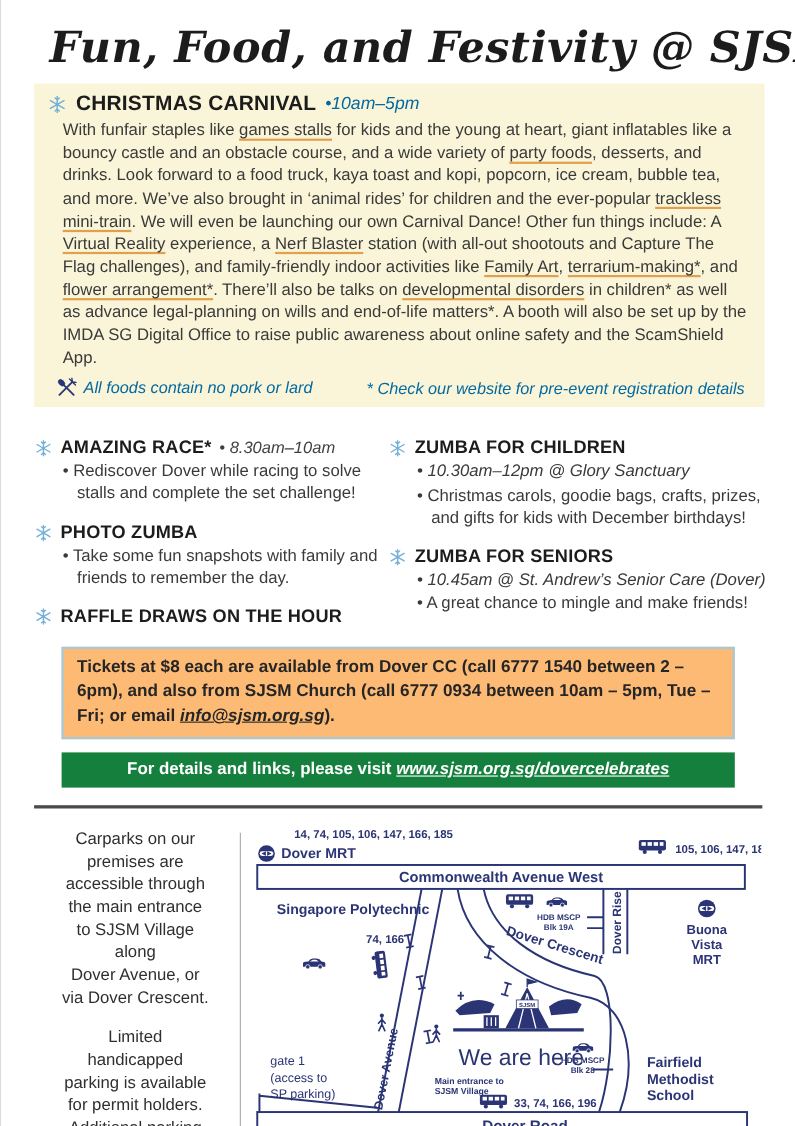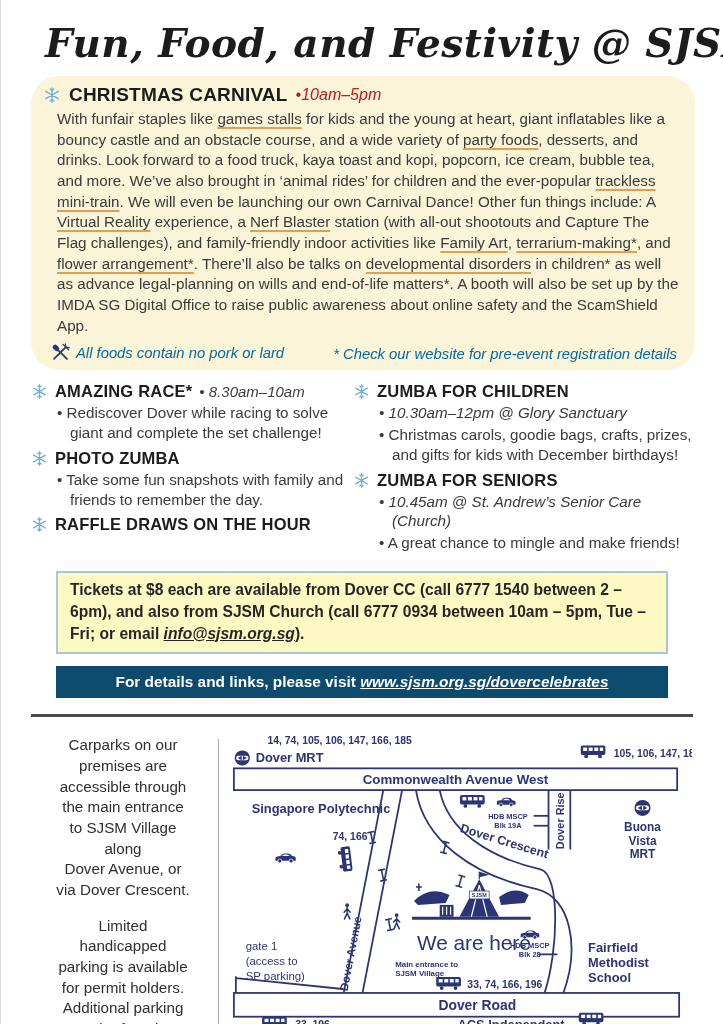--- a/index.html
+++ b/index.html
@@ -15,7 +15,7 @@
     font-size:39px; color:#1c1c1c; letter-spacing:0.5px; white-space:nowrap;
   }
   
-  .carnival-box { margin:0 28px 0 30px; background:#faf5d8; padding:8px 14px 8px 12px;border-radius:28px; }
+  .carnival-box { margin:0 28px 0 30px; background:#faf5d8; padding:8px 14px 8px 12px; }
   .carnival-head { display:flex; align-items:center; gap:8px; }
   .snow { width:18px; height:18px; flex:0 0 auto; }
   .carnival-title { font-size:19px; font-weight:800; color:#1c1c1c; letter-spacing:0.2px; }

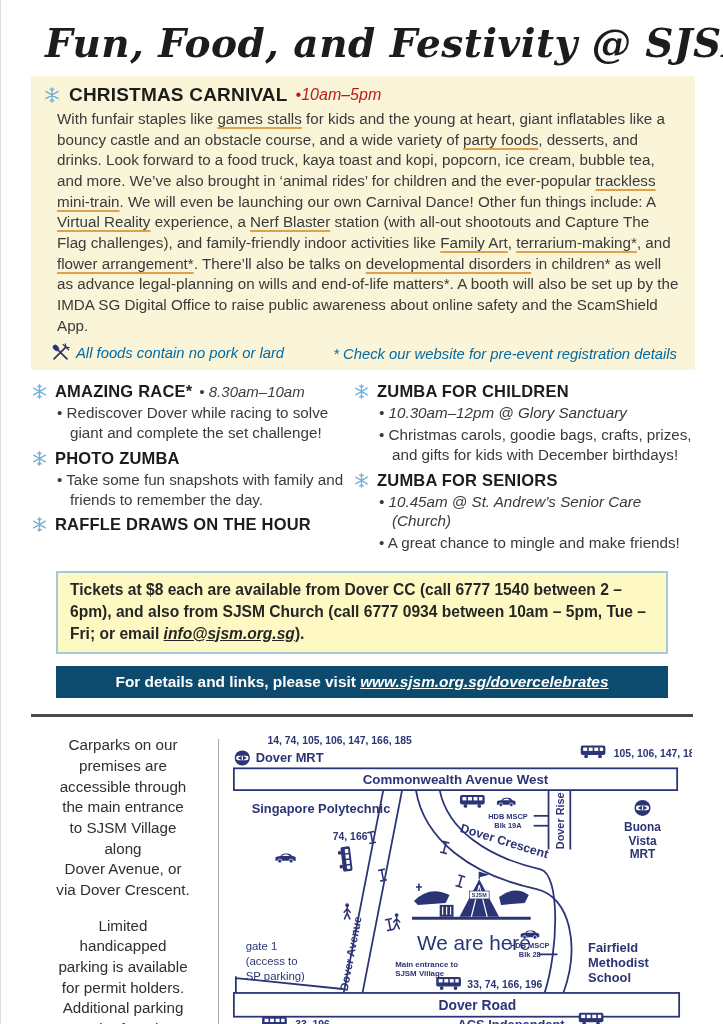--- a/index.html
+++ b/index.html
@@ -19,7 +19,7 @@
   .carnival-head { display:flex; align-items:center; gap:8px; }
   .snow { width:18px; height:18px; flex:0 0 auto; }
   .carnival-title { font-size:19px; font-weight:800; color:#1c1c1c; letter-spacing:0.2px; }
-  .carnival-time { font-style:italic; font-size:16px; color:#b91c1c; }
+  .carnival-time { font-style:italic; font-size:16px; color:#0369a1; }
   .carnival-body { margin:3px 0 0 14px; font-size:15.2px; line-height:1.36; color:#3a3a3a; }
   .u-orange { text-decoration:underline; text-decoration-color:#e0a04e; text-decoration-thickness:1.5px; text-underline-offset:3px; }
   .carnival-foot { display:flex; justify-content:space-between; align-items:flex-end; margin-top:7px; padding:0 4px 0 8px; font-style:italic; font-size:14.8px; color:#0369a1; }

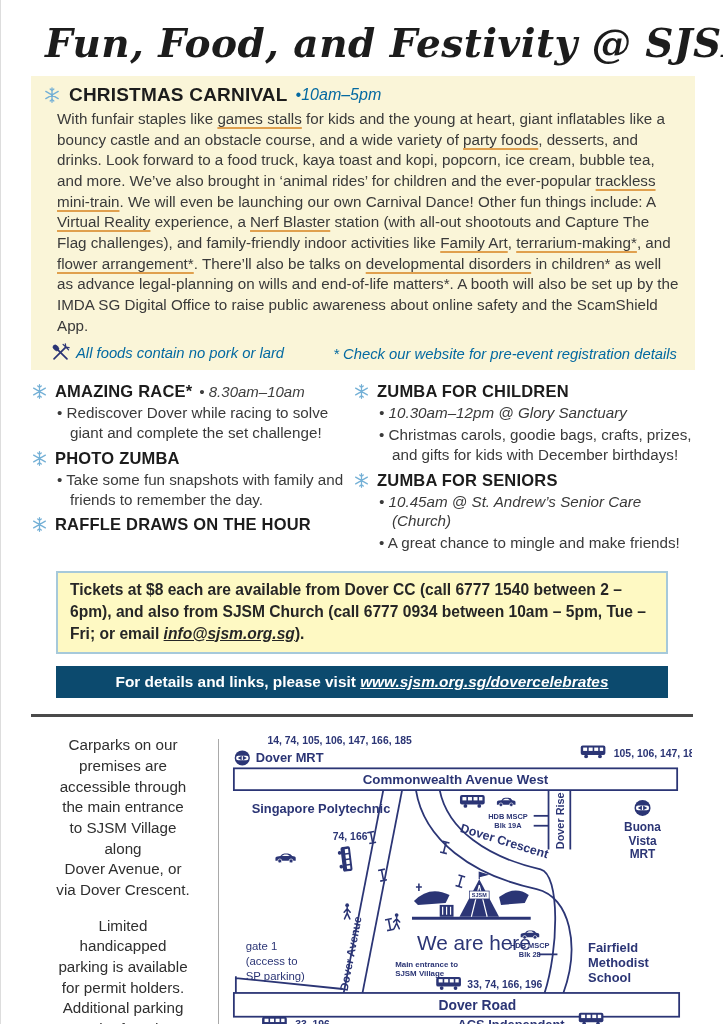--- a/index.html
+++ b/index.html
@@ -28,7 +28,7 @@
   
   .events { display:grid; grid-template-columns:322px 1fr; margin:12px 26px 0 30px; }
   .event { margin-bottom:6px; }
-  .event-head { display:flex; align-items:baseline; gap:7px; }
+  .event-head { display:flex; align-items:baseline; gap:7px;margin-top:16px; }
   .event-head .snow { width:17px; height:17px; align-self:center; }
   .event-title { font-size:16.5px; font-weight:800; color:#1c1c1c; letter-spacing:0.2px; }
   .event-time { font-style:italic; font-size:15px; color:#404040; }

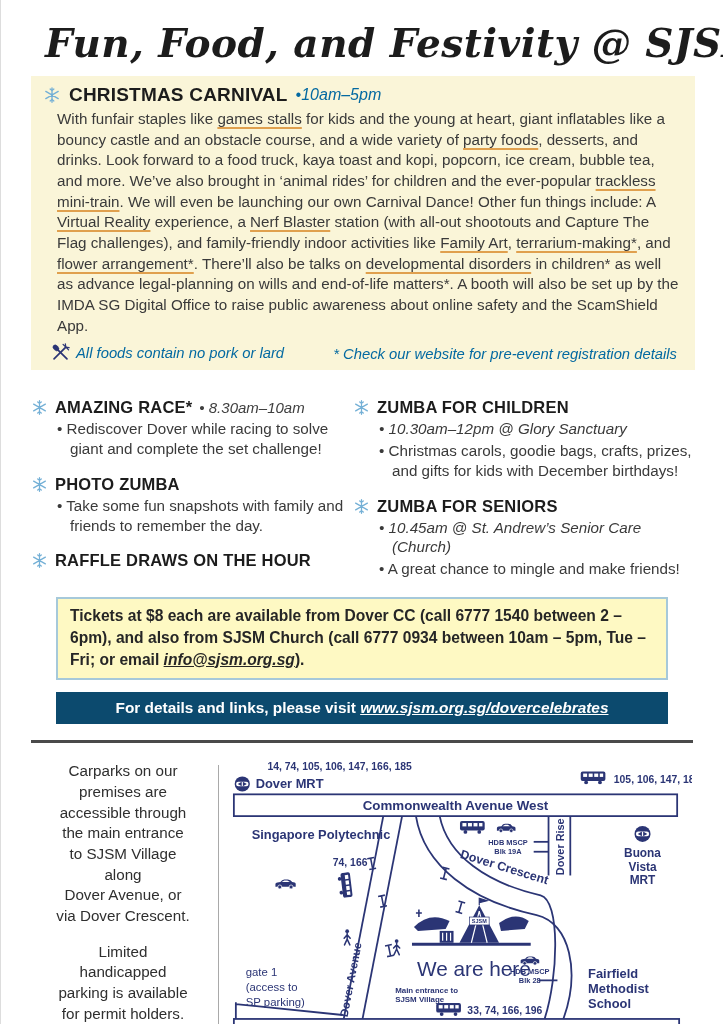--- a/index.html
+++ b/index.html
@@ -134,7 +134,7 @@
           <span class="event-time">• 8.30am–10am</span>
         </div>
         <ul>
-          <li>Rediscover Dover while racing to solve giant and complete the set challenge!</li>
+          <li>Rediscover Dover while racing to solve stalls and complete the set challenge!</li>
         </ul>
       </div>
       <div class="event">

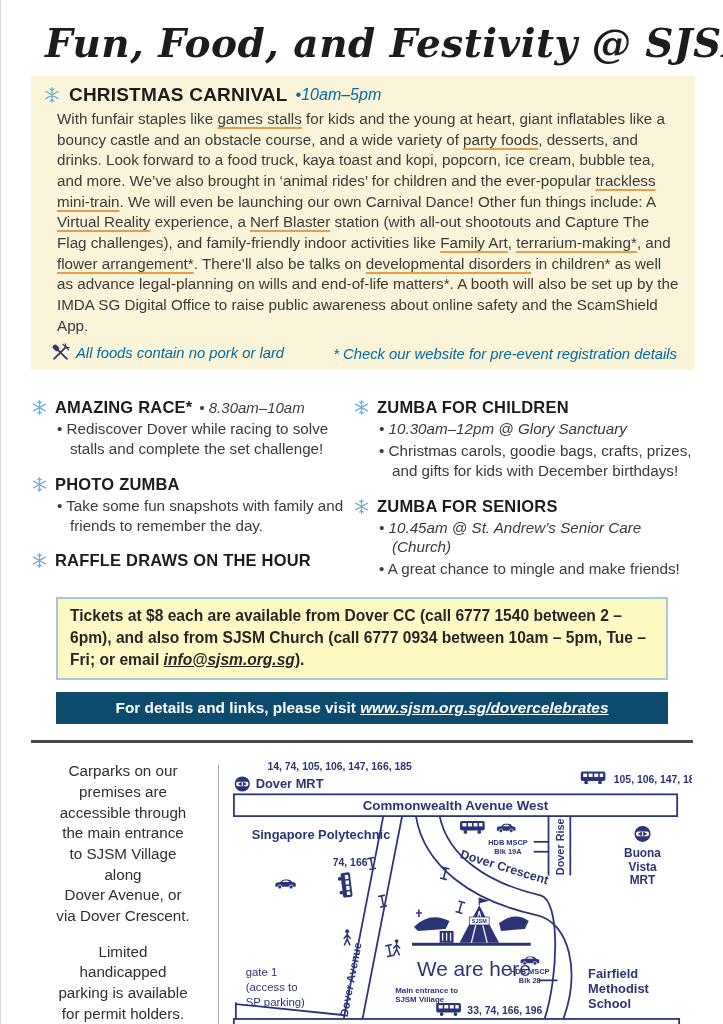--- a/index.html
+++ b/index.html
@@ -178,7 +178,7 @@
           <span class="event-title">ZUMBA FOR SENIORS</span>
         </div>
         <ul>
-          <li class="it">10.45am @ St. Andrew’s Senior Care (Church)</li>
+          <li class="it">10.45am @ St. Andrew’s Senior Care (Dover)</li>
           <li>A great chance to mingle and make friends!</li>
         </ul>
       </div>

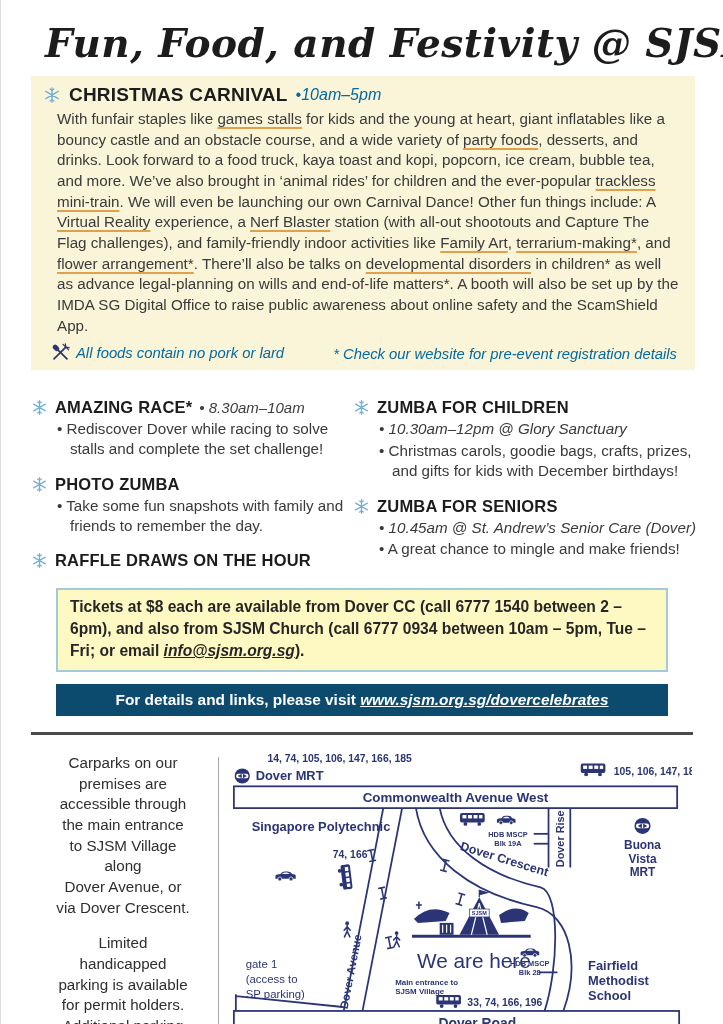--- a/index.html
+++ b/index.html
@@ -37,7 +37,7 @@
   .event li::before { content:"• "; }
   .event li.it { font-style:italic; }
   
-  .ticket-box { margin:12px 55px 0 55px; border:2px solid #a6c9da; background:#fef9c3; padding:6px 12px 8px 12px;
+  .ticket-box { margin:12px 55px 0 55px; border:2px solid #a6c9da; background:#fdba74; padding:6px 12px 8px 12px;
     font-weight:bold; font-size:15.6px; line-height:1.4; color:#262626; }
   .link { font-style:italic; text-decoration:underline; }
   

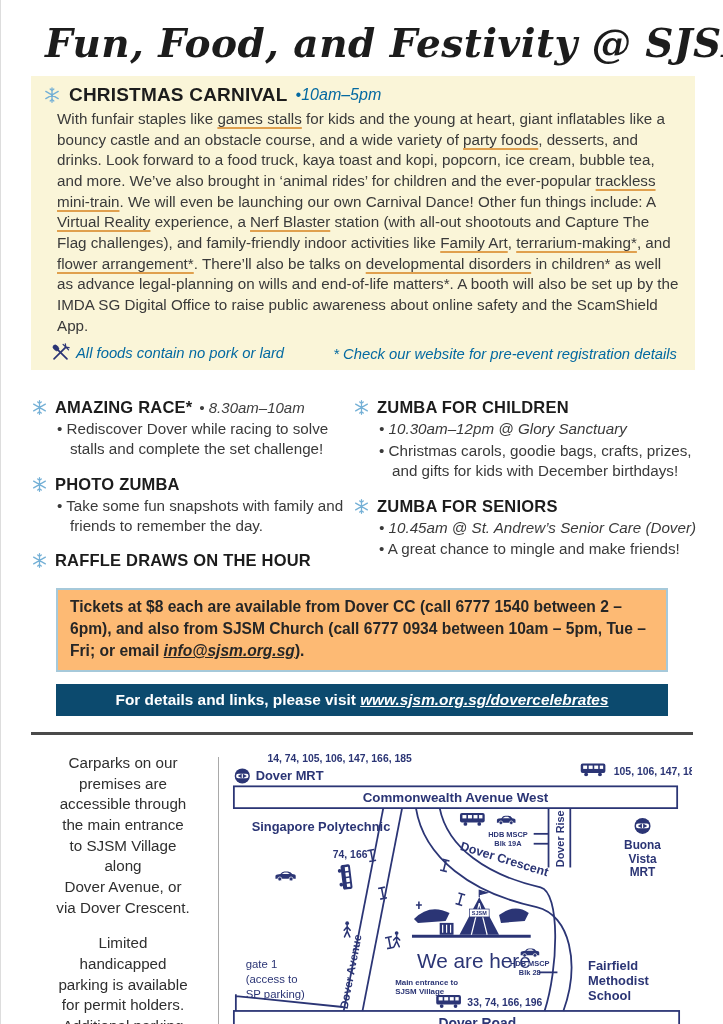--- a/index.html
+++ b/index.html
@@ -41,7 +41,7 @@
     font-weight:bold; font-size:15.6px; line-height:1.4; color:#262626; }
   .link { font-style:italic; text-decoration:underline; }
   
-  .banner { margin:12px 55px 16px 55px; background:#0c4a6e; color:#ffffff; text-align:center;
+  .banner { margin:12px 55px 16px 55px; background:#15803d; color:#ffffff; text-align:center;
     font-weight:bold; font-size:15.4px; padding:7px 4px; }
   .divider { border:none; border-top:3px solid #4a4a4a; margin:14px 30px 0 30px; }
   

